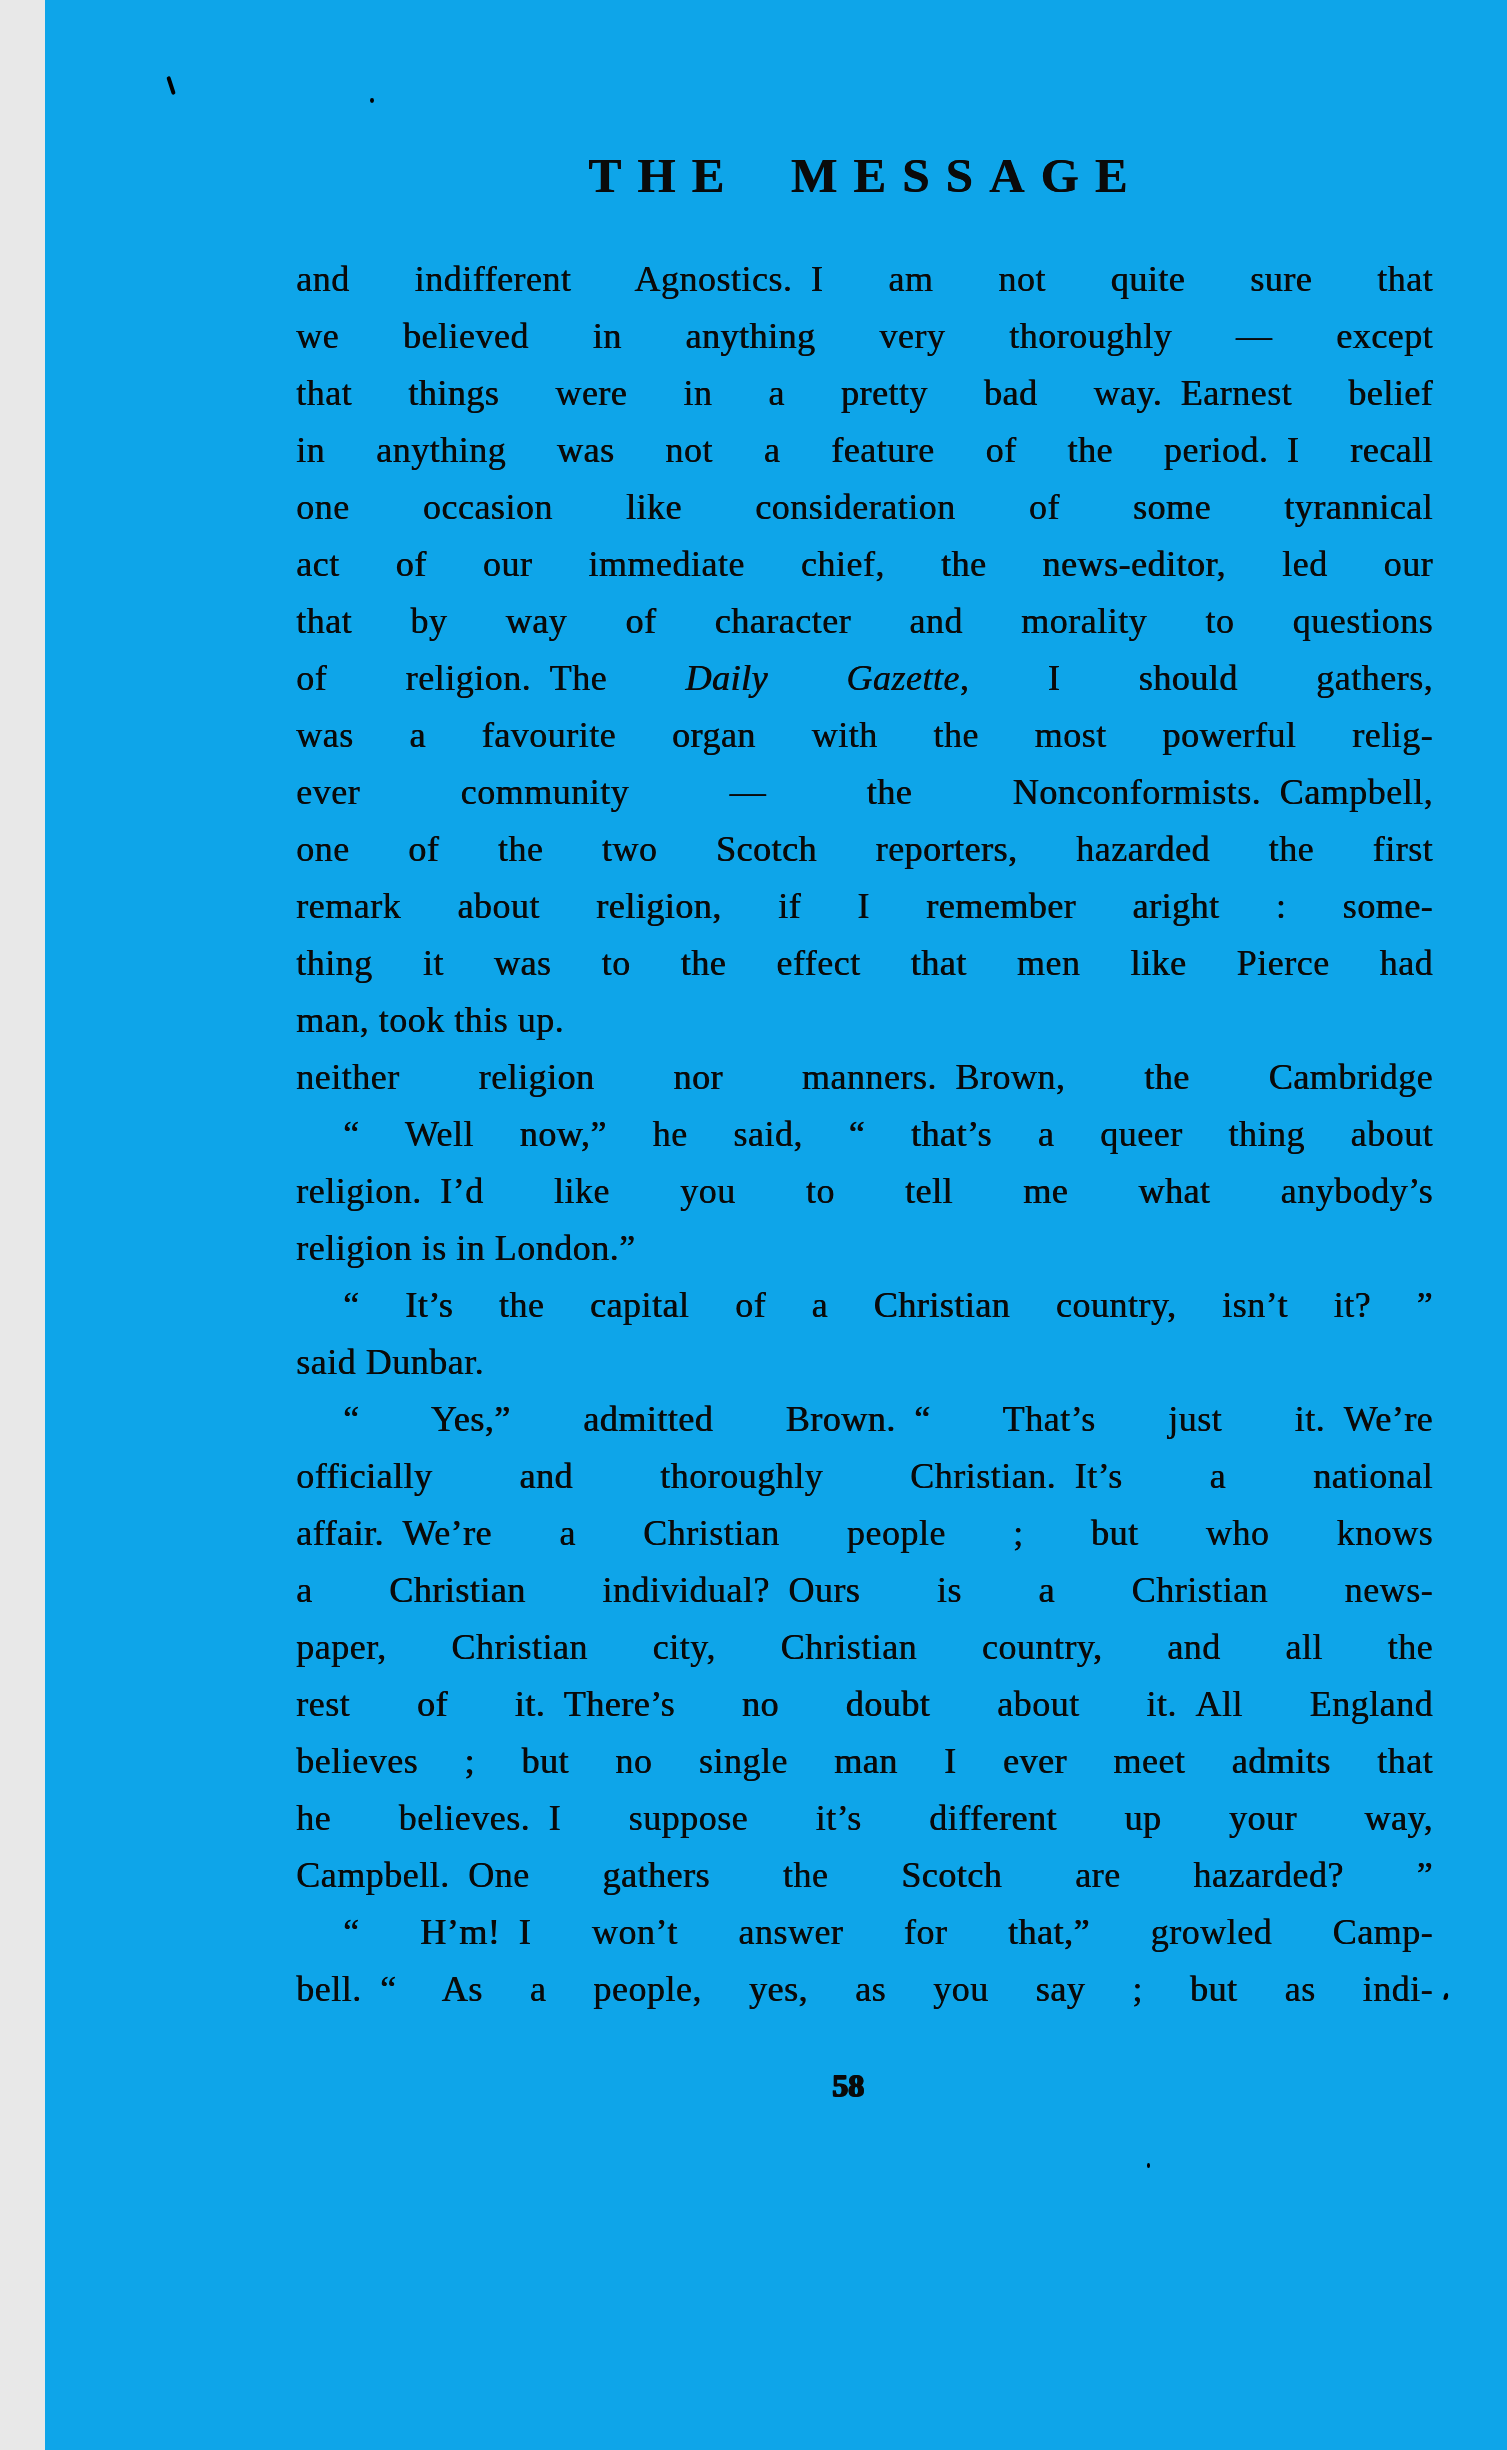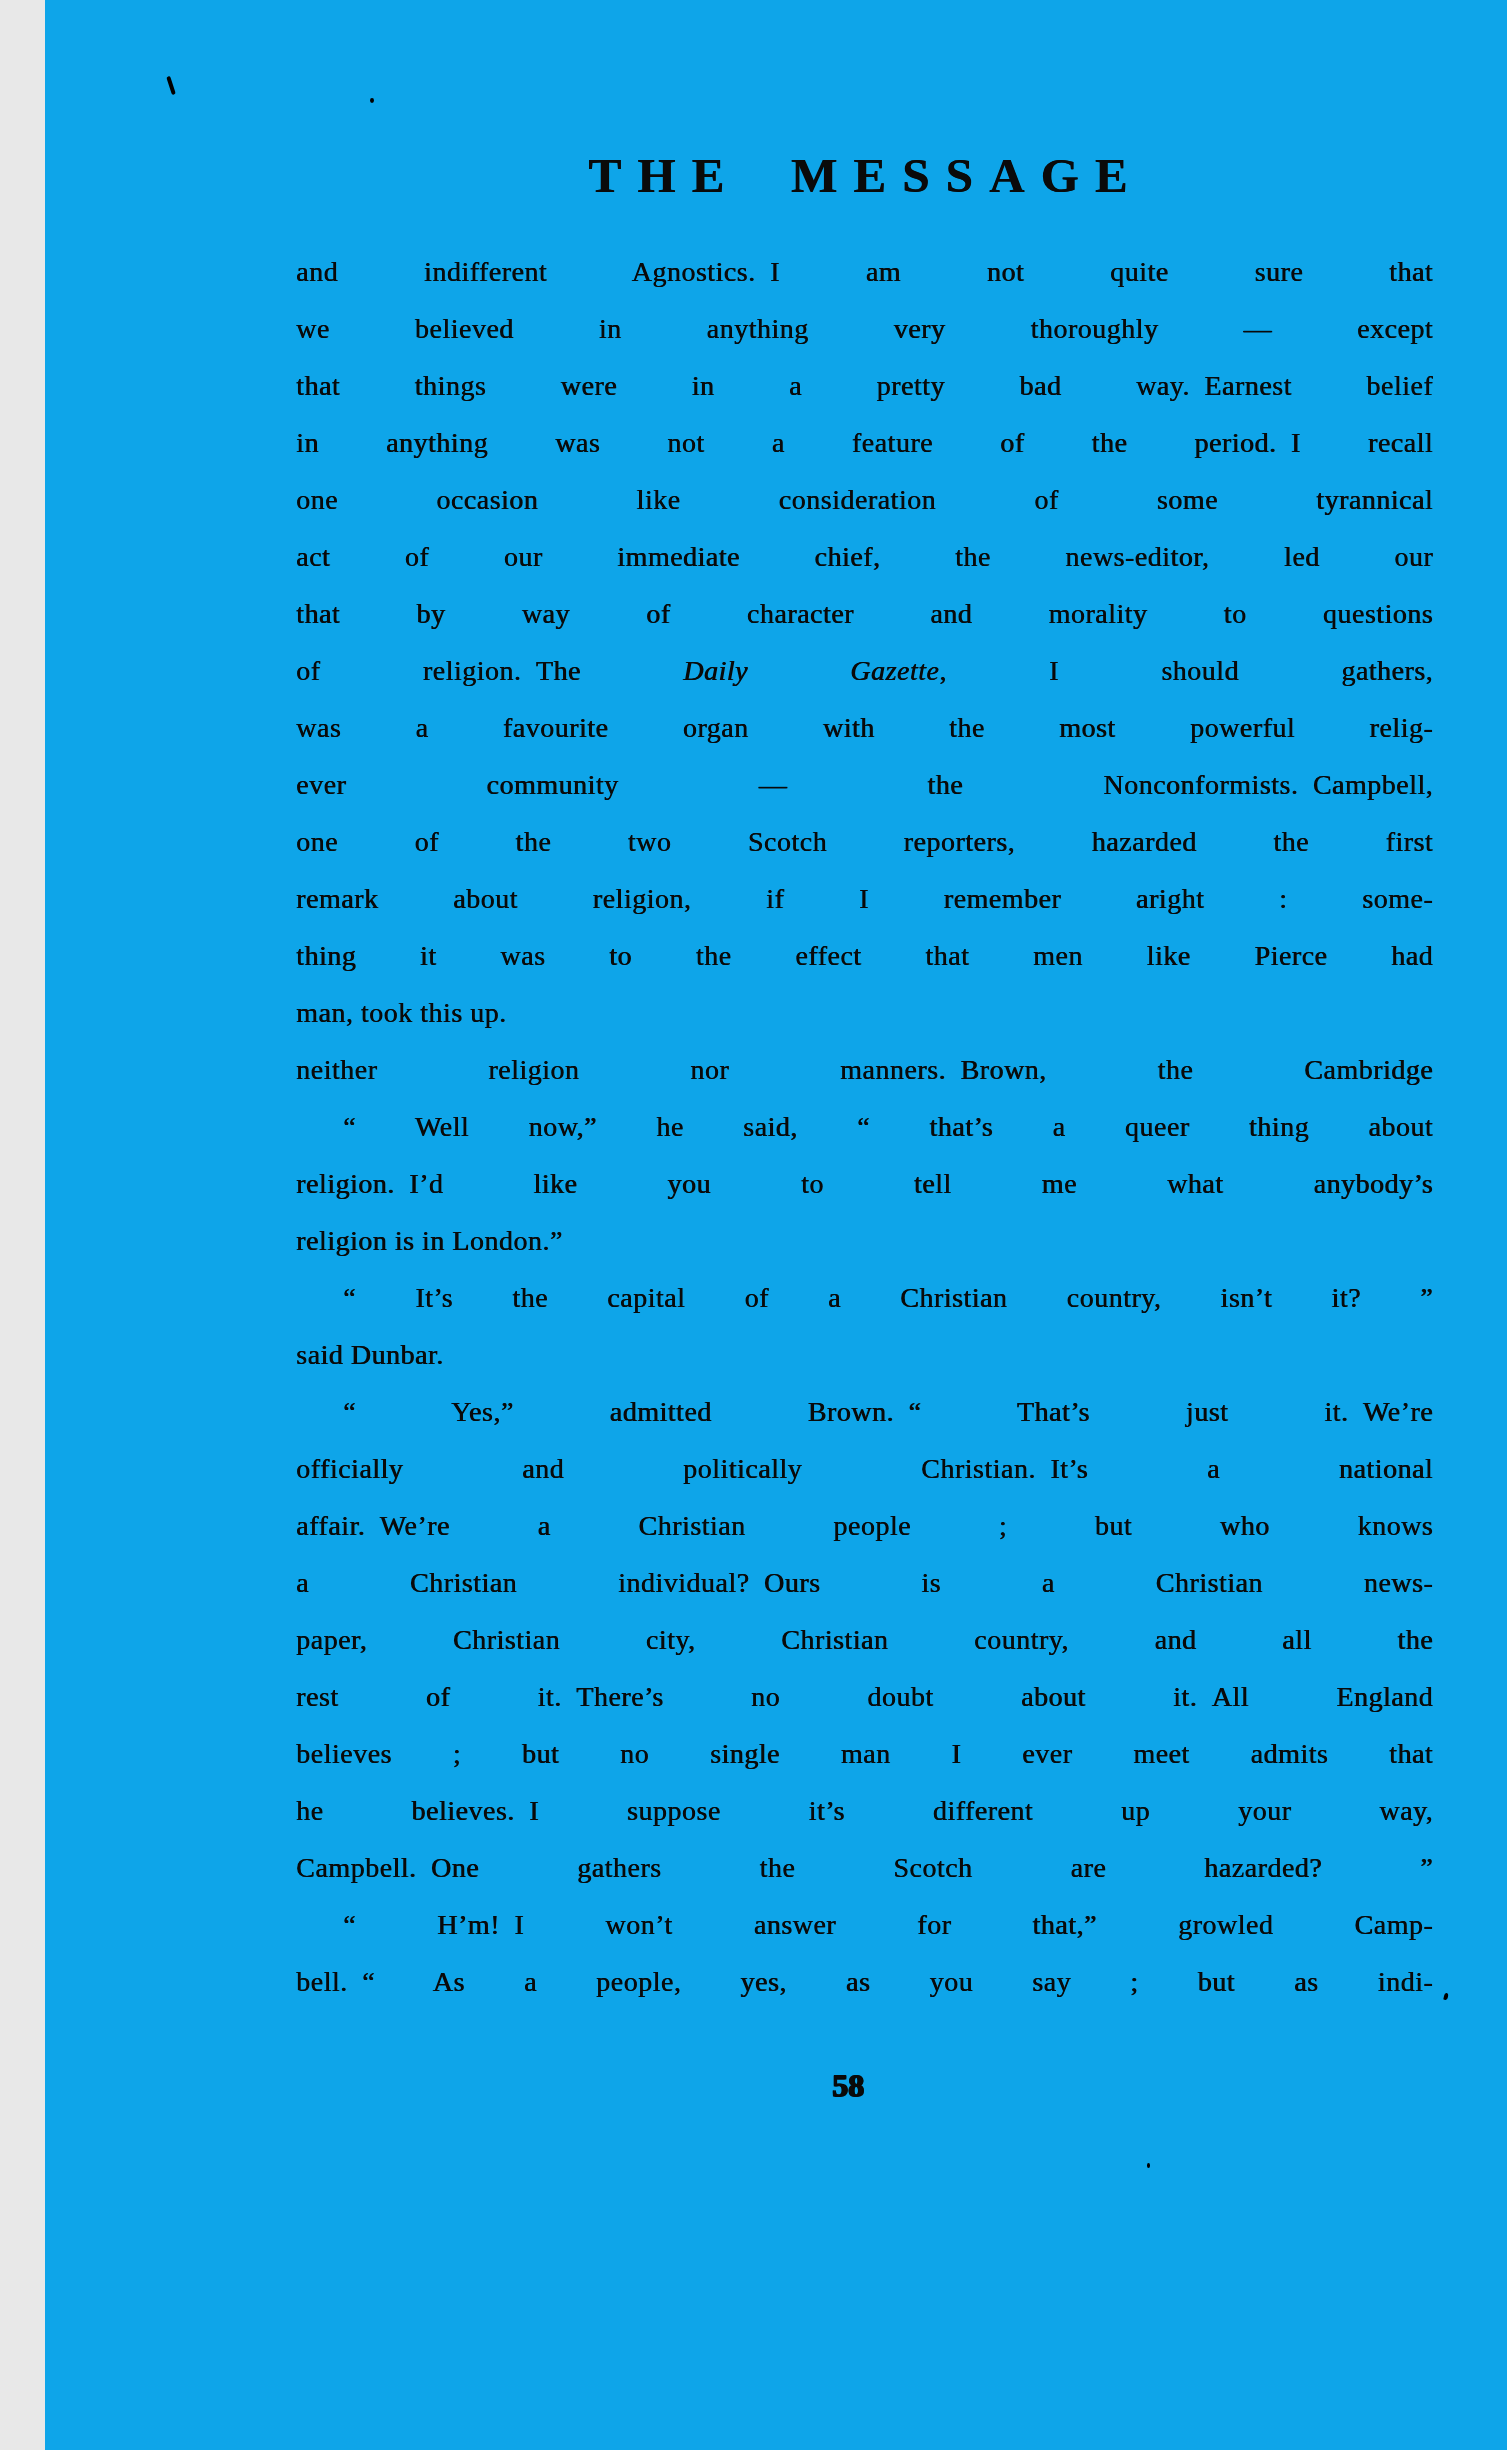--- a/index.html
+++ b/index.html
@@ -30,9 +30,9 @@
   .text-block {
     position: absolute;
     left: 251px;
-    top: 243px;
+    top: 251px;
     width: 1137px;
-    font-size: 28px;
+    font-size: 36px;
     letter-spacing: 0.5px;
     text-shadow: 0.6px 0 0 currentColor;
   }

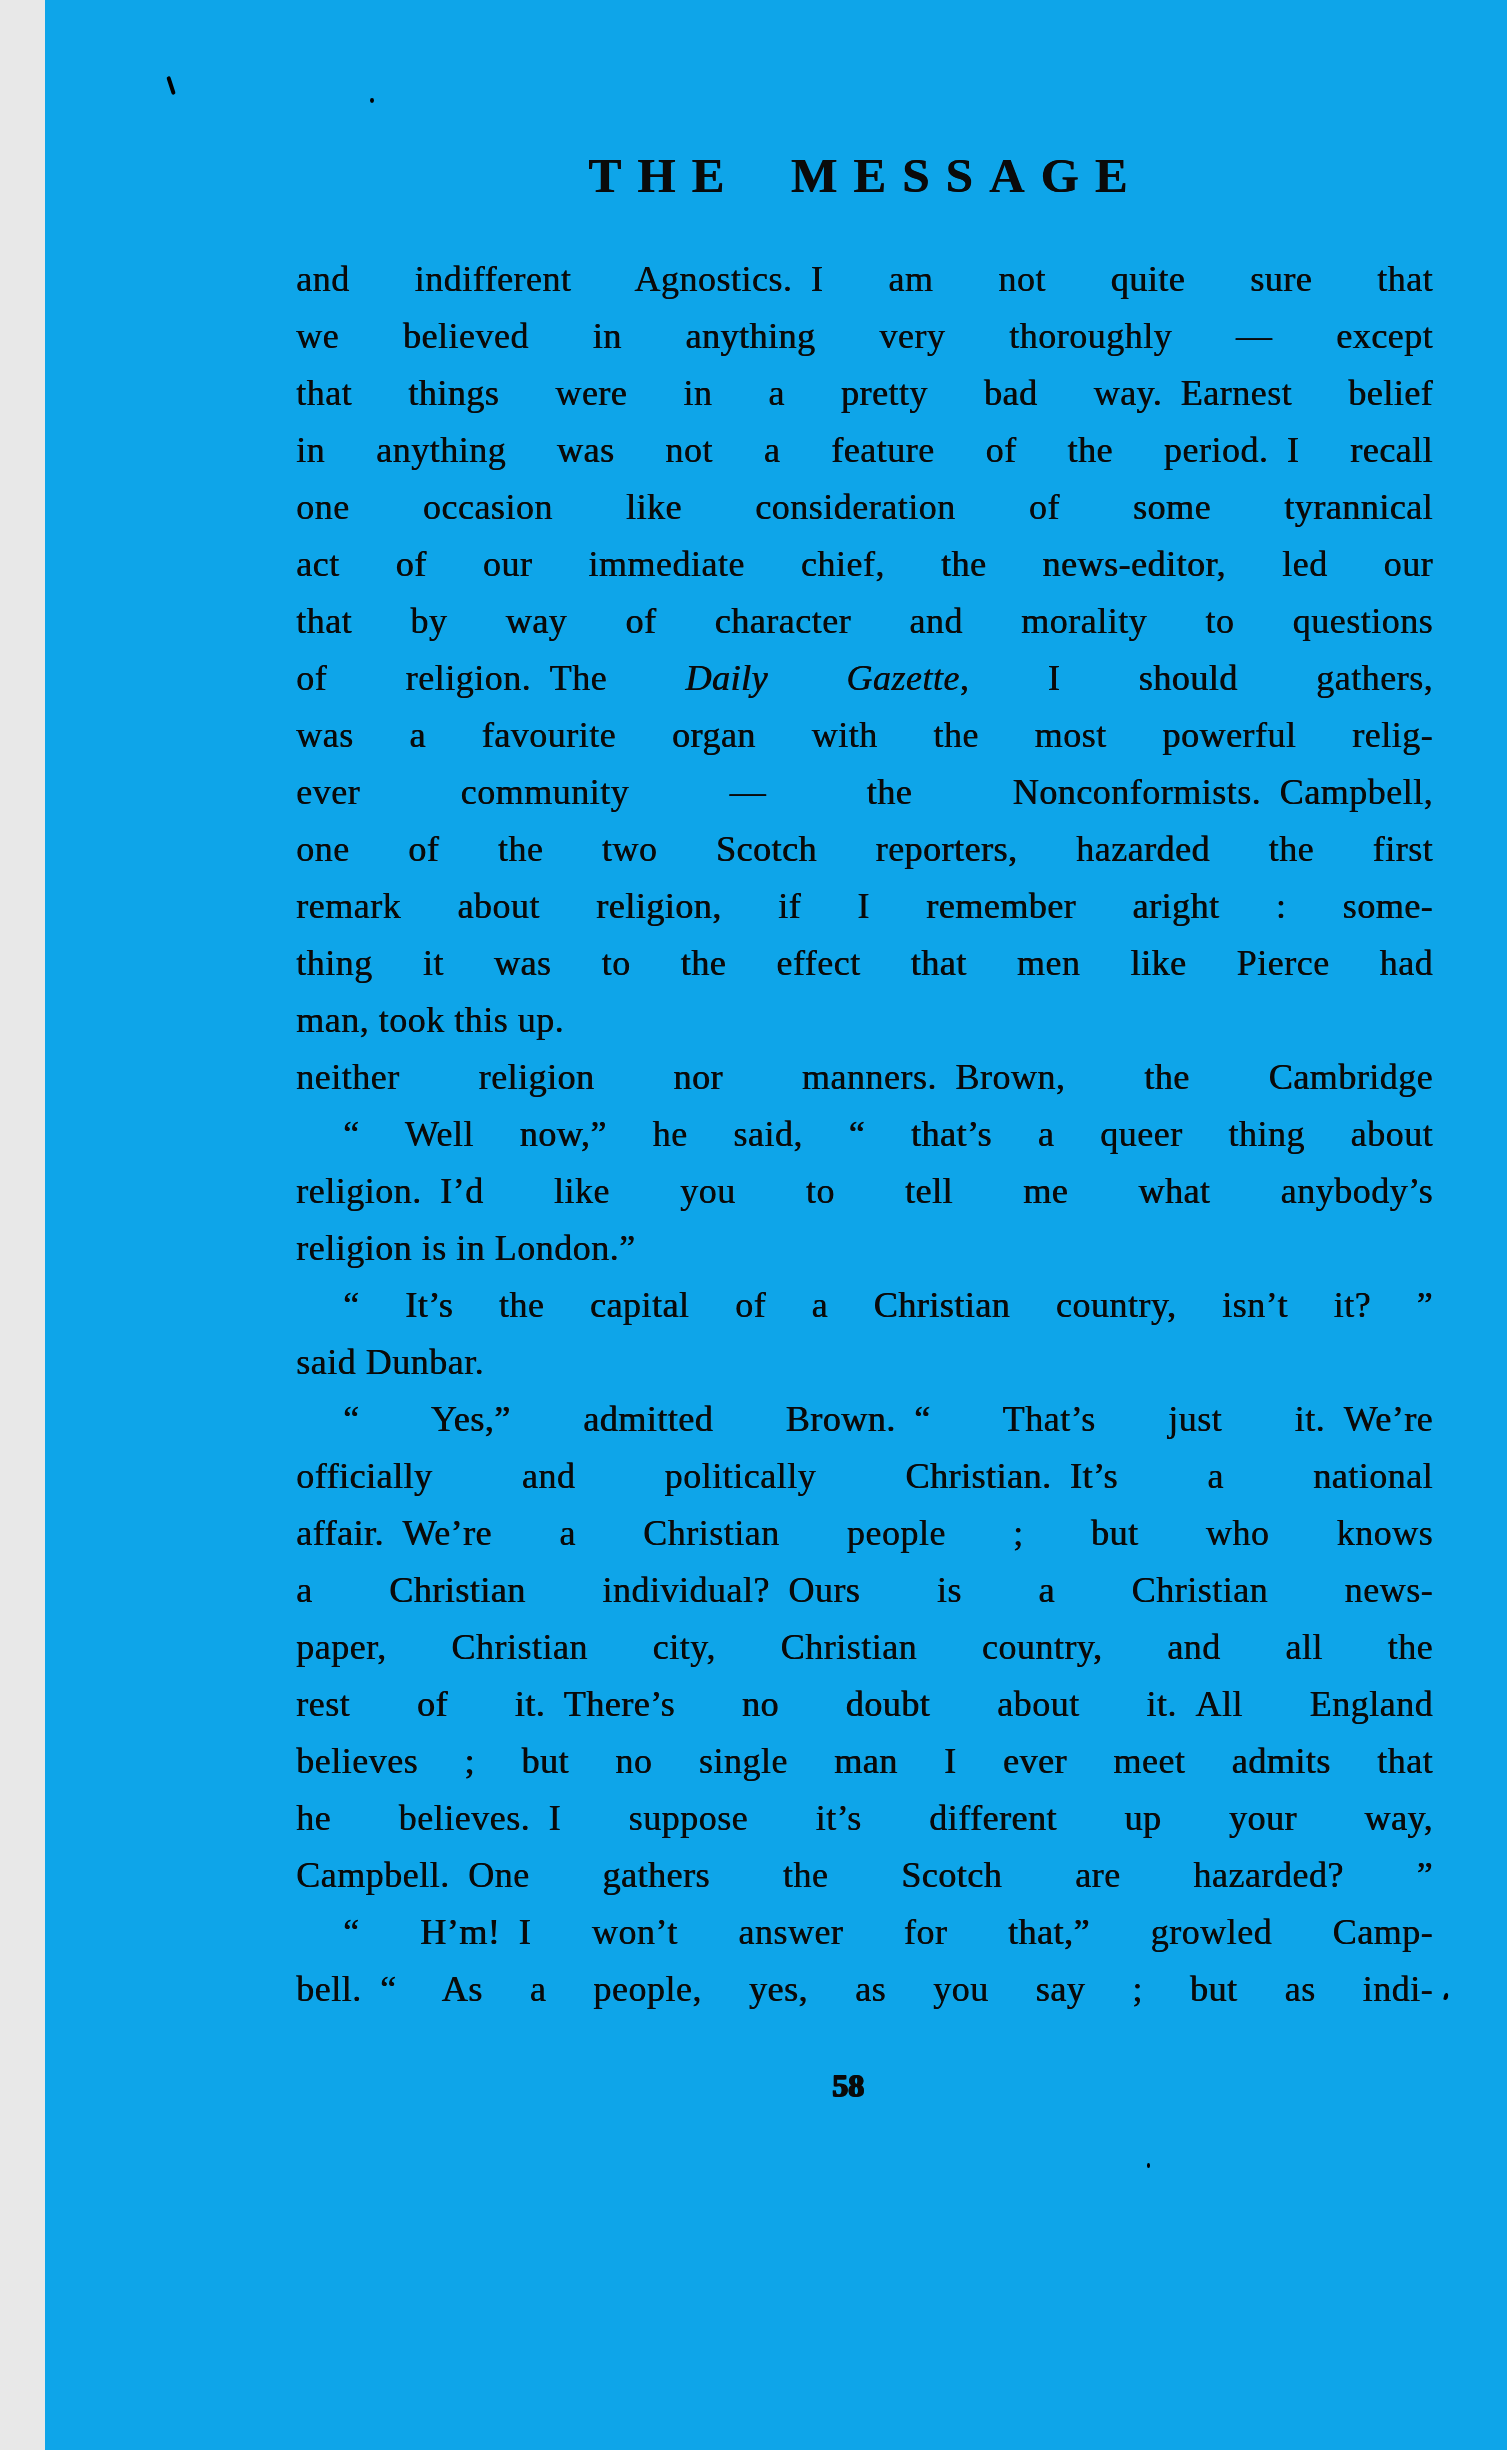--- a/index.html
+++ b/index.html
@@ -98,7 +98,7 @@
       <div class="line indent"><span>“ It’s the capital of a Christian country, isn’t it? ”</span></div>
       <div class="line short"><span>said Dunbar.</span></div>
       <div class="line indent"><span>“ Yes,” admitted Brown. “ That’s just it. We’re</span></div>
-      <div class="line"><span>officially and politically Christian. It’s a national</span></div>
+      <div class="line"><span>officially and thoroughly Christian. It’s a national</span></div>
       <div class="line"><span>affair. We’re a Christian people ; but who knows</span></div>
       <div class="line"><span>a Christian individual? Ours is a Christian news-</span></div>
       <div class="line"><span>paper, Christian city, Christian country, and all the</span></div>

